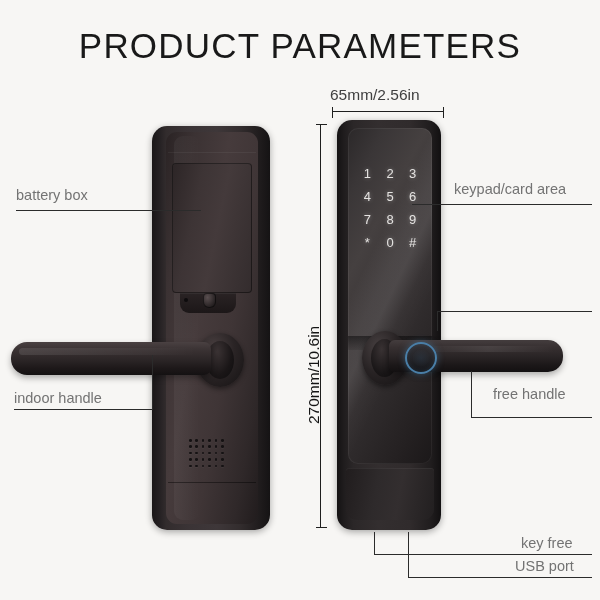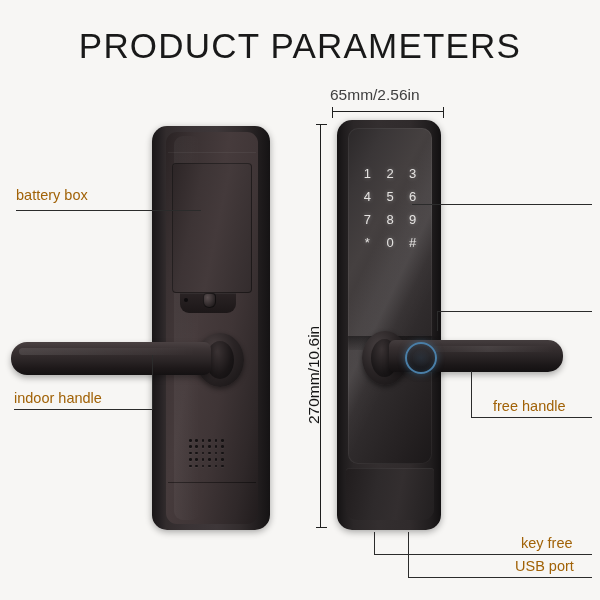--- a/index.html
+++ b/index.html
@@ -38,7 +38,7 @@
   .label {
     position: absolute;
     font-size: 14.5px;
-    color: #a16207;
+    color: #737373;
     white-space: nowrap;
     font-family: "Liberation Sans", sans-serif;
   }

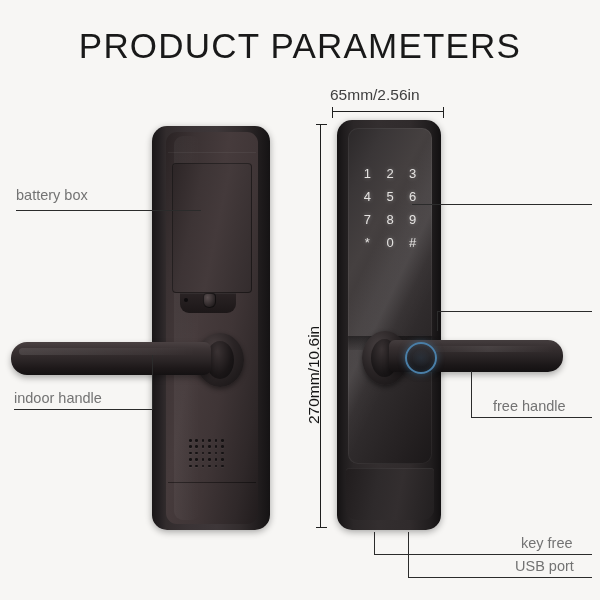--- a/index.html
+++ b/index.html
@@ -455,6 +455,7 @@
   <div class="lead-h" style="left:14px; top:409px; width:139px;"></div>
   <div class="label" style="left:14px; top:390px;">indoor handle</div>
 
+  <div class="label" style="left:454px; top:181px;">keypad/card area</div>
   <div class="lead-h" style="left:412px; top:204px; width:180px;"></div>
 
   <div class="lead-v" style="left:437px; top:311px; height:20px;"></div>

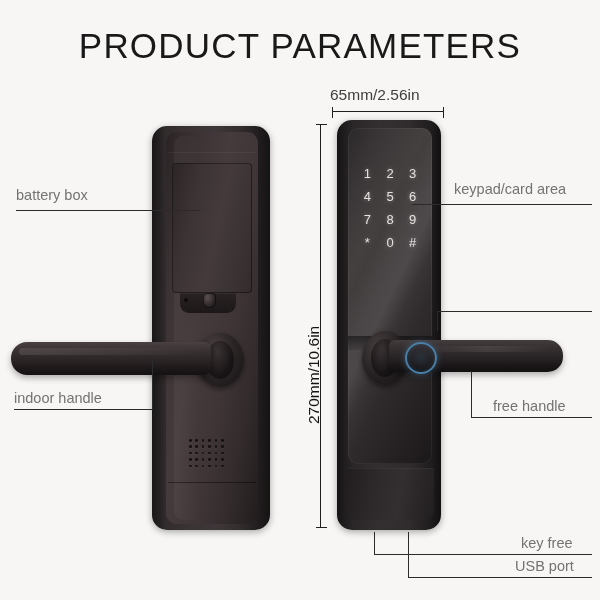--- a/index.html
+++ b/index.html
@@ -463,7 +463,7 @@
 
   <div class="lead-v" style="left:471px; top:371px; height:46px;"></div>
   <div class="lead-h" style="left:471px; top:417px; width:121px;"></div>
-  <div class="label" style="left:493px; top:398px;">free handle</div>
+  <div class="label" style="left:493px; top:386px;">free handle</div>
 
   <div class="lead-v" style="left:374px; top:532px; height:22px;"></div>
   <div class="lead-h" style="left:374px; top:554px; width:218px;"></div>

